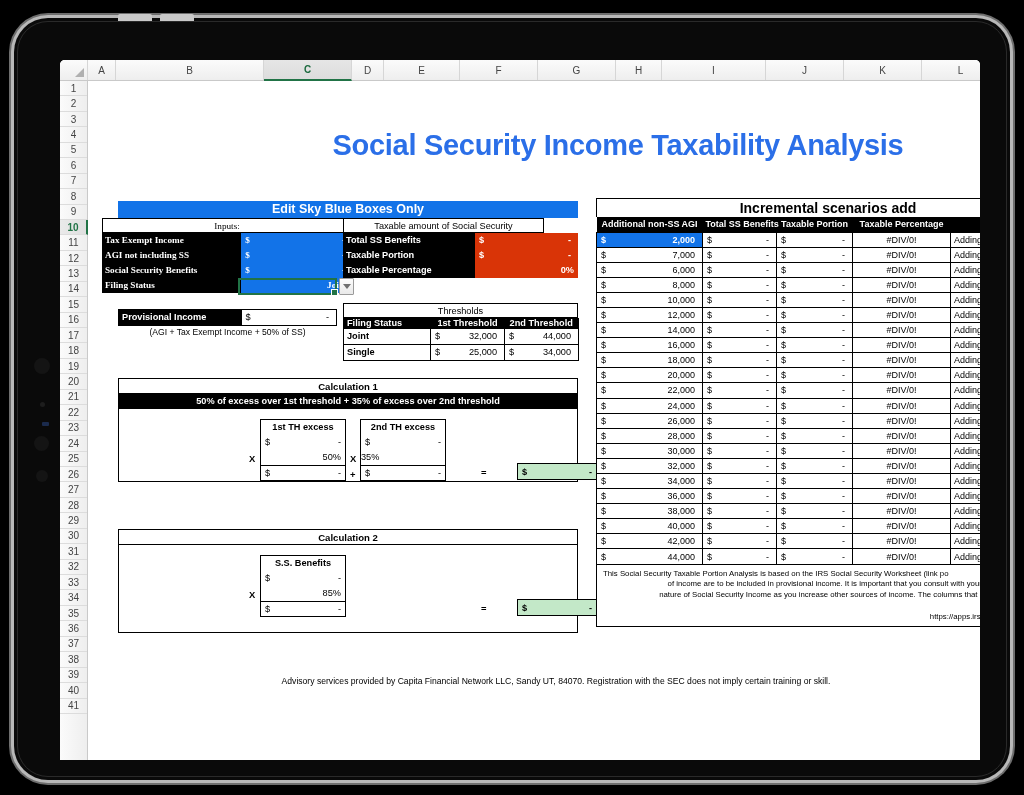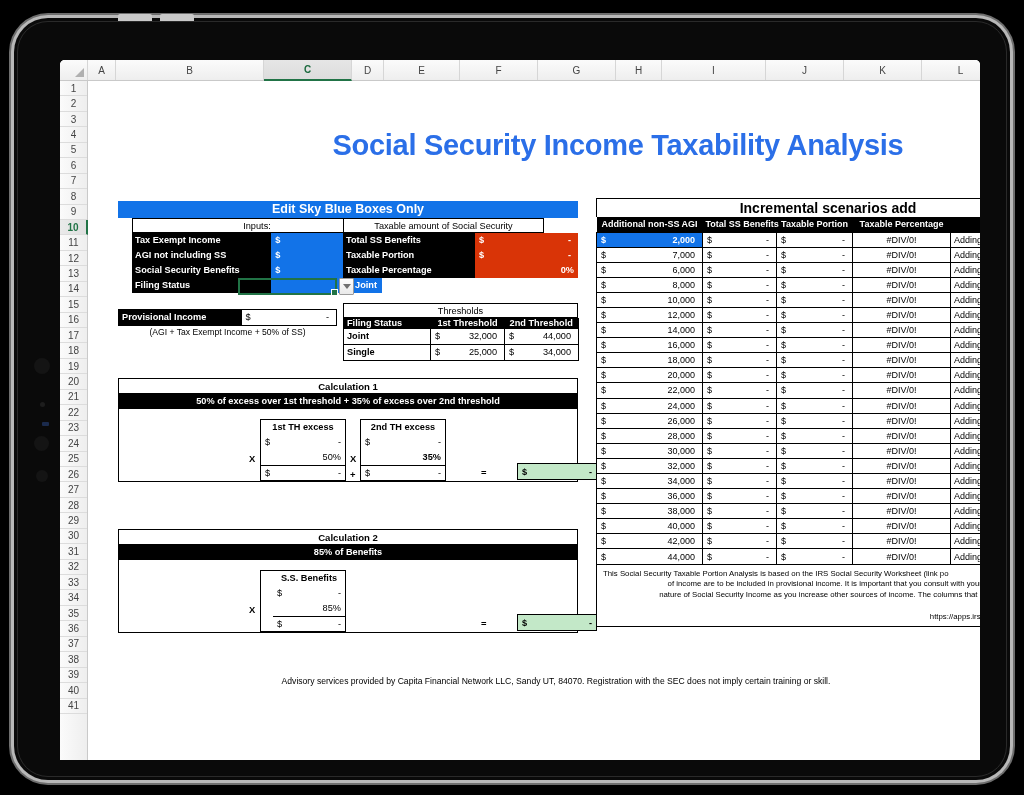--- a/index.html
+++ b/index.html
@@ -264,7 +264,7 @@
 
       <div class="blk bar-blue" style="left:30px; top:120px; width:460px;">Edit Sky Blue Boxes Only</div>
 
-      <div class="blk" style="left:44px; top:137px; width:250px;">
+      <div class="blk" style="left:14px; top:137px; width:250px;font-family:Liberation Serif, serif;">
         <div class="hdr-white">Inputs:</div>
         <table class="sheet">
           <colgroup>

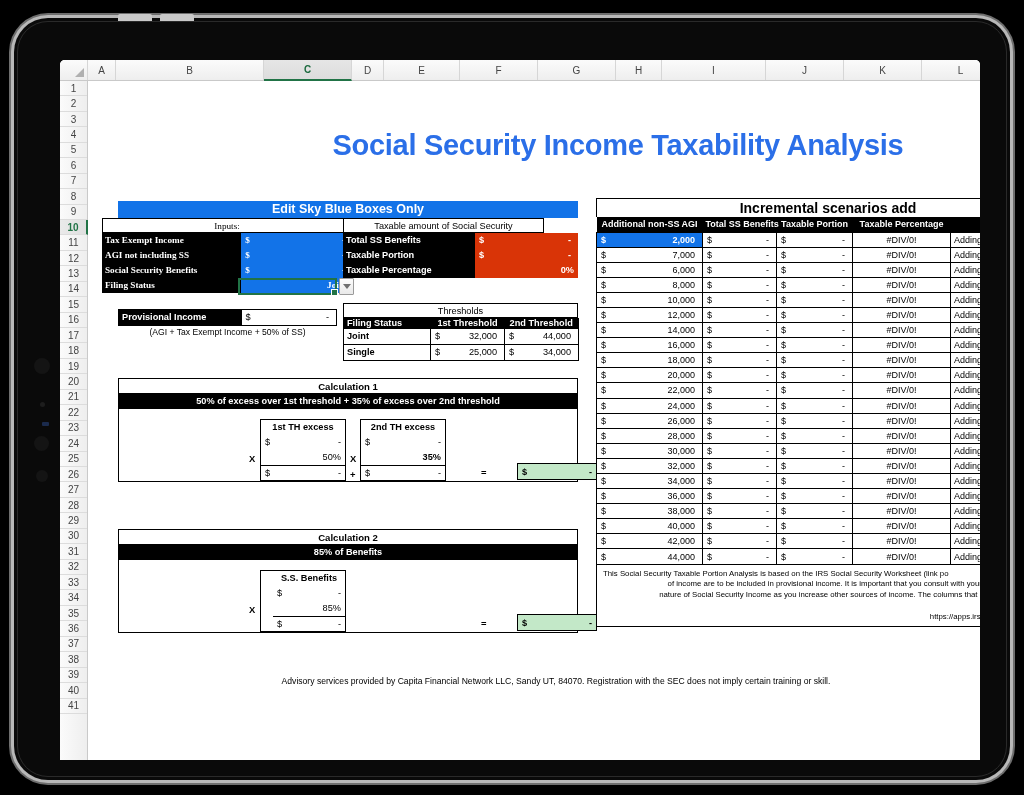--- a/index.html
+++ b/index.html
@@ -422,7 +422,7 @@
               <span class="sym">$</span>
               <span class="amt">-</span>
             </div>
-            <div class="mb-row" style="text-align:right; padding-right:4px;font-weight:bold;">35%</div>
+            <div class="mb-row" style="padding-right:4px;">35%</div>
             <div class="mb-row money" style="border-top:1.4px solid #000;">
               <span class="sym">$</span>
               <span class="amt">-</span>

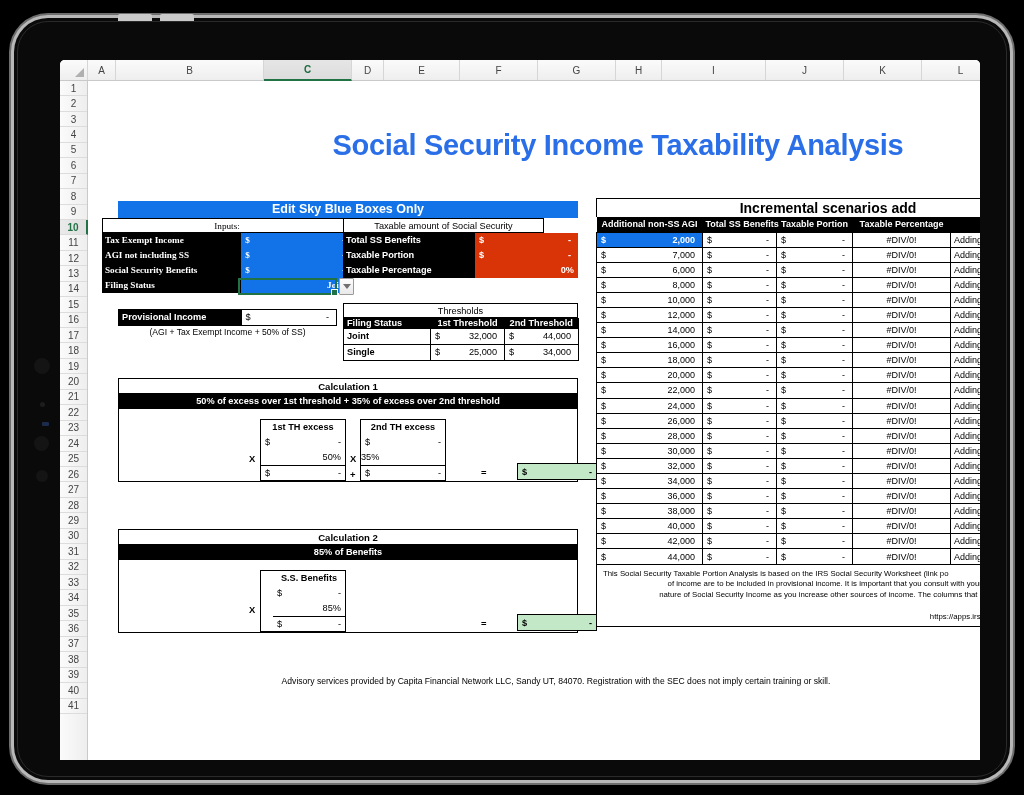--- a/index.html
+++ b/index.html
@@ -439,7 +439,6 @@
 
       <div class="blk calc-wrap" style="left:30px; top:448px; width:460px; height:104px;">
         <div class="calc-title">Calculation 2</div>
-        <div class="calc-sub">85% of Benefits</div>
         <div class="calc-body" style="height:72px;">
           <span class="op" style="left:130px; top:44px;">X</span>
           <div class="minibox" style="left:141px; top:10px; width:86px;padding-left:12px;">

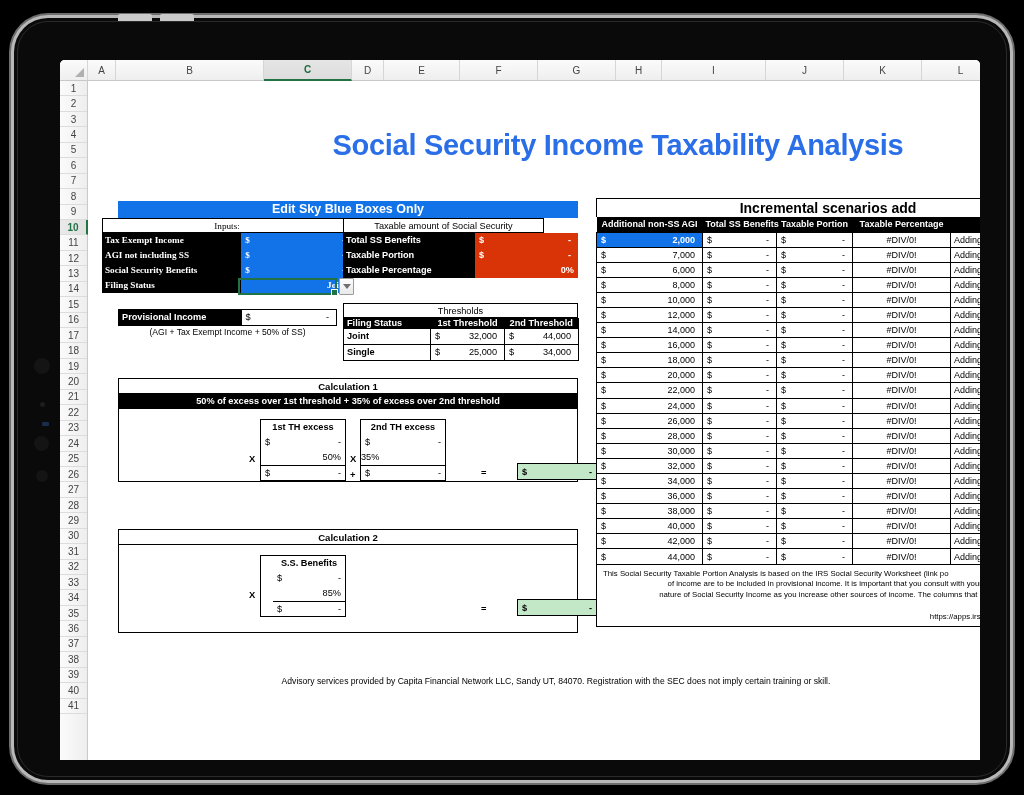--- a/index.html
+++ b/index.html
@@ -441,7 +441,7 @@
         <div class="calc-title">Calculation 2</div>
         <div class="calc-body" style="height:72px;">
           <span class="op" style="left:130px; top:44px;">X</span>
-          <div class="minibox" style="left:141px; top:10px; width:86px;padding-left:12px;">
+          <div class="minibox" style="left:141px; top:10px; width:86px;">
             <div class="mb-hd">S.S. Benefits</div>
             <div class="mb-row money">
               <span class="sym">$</span>

